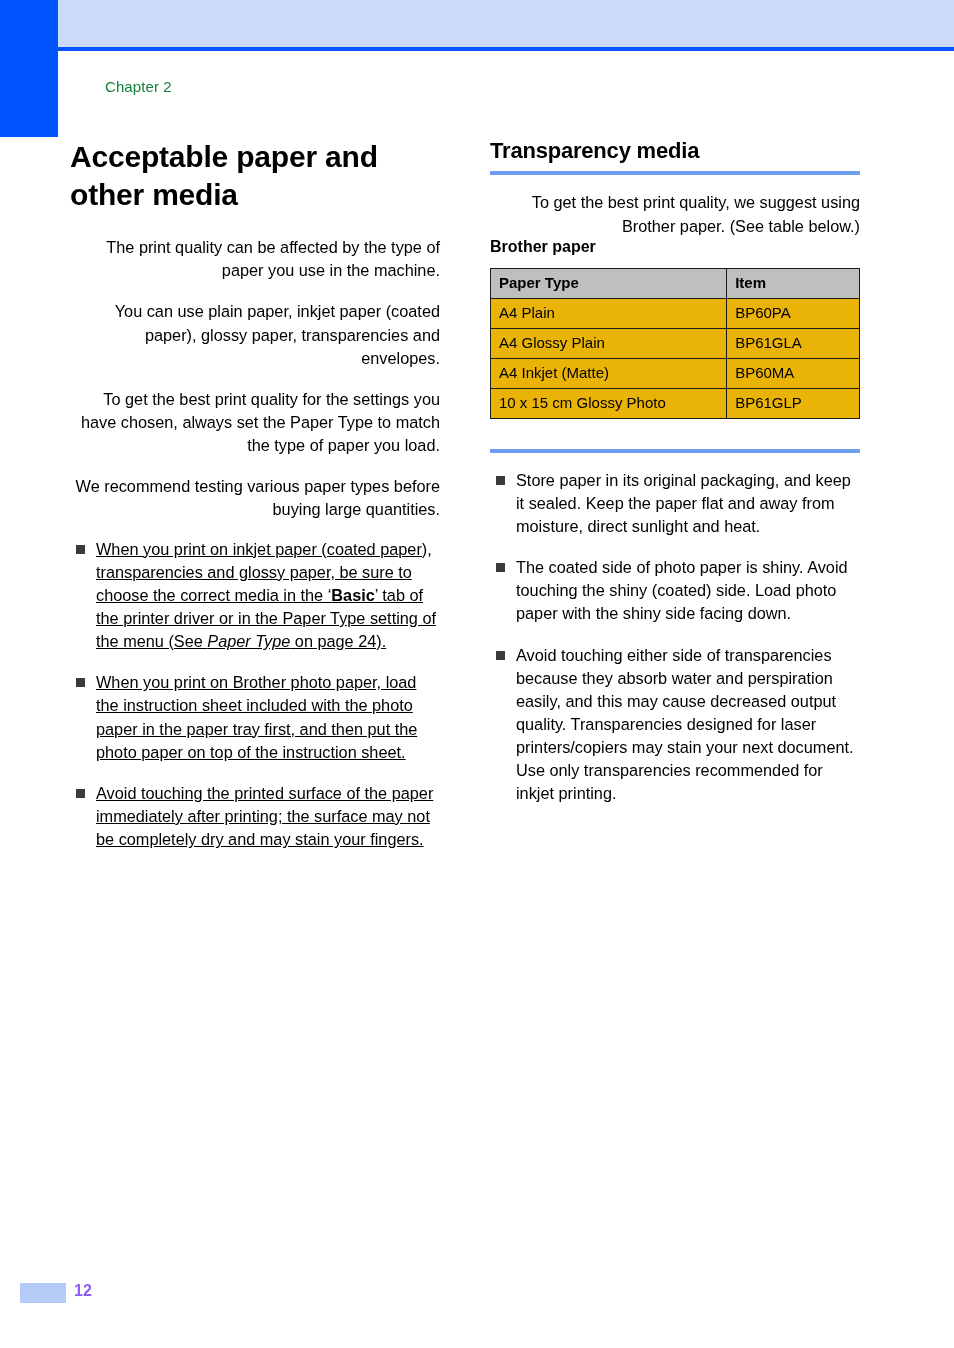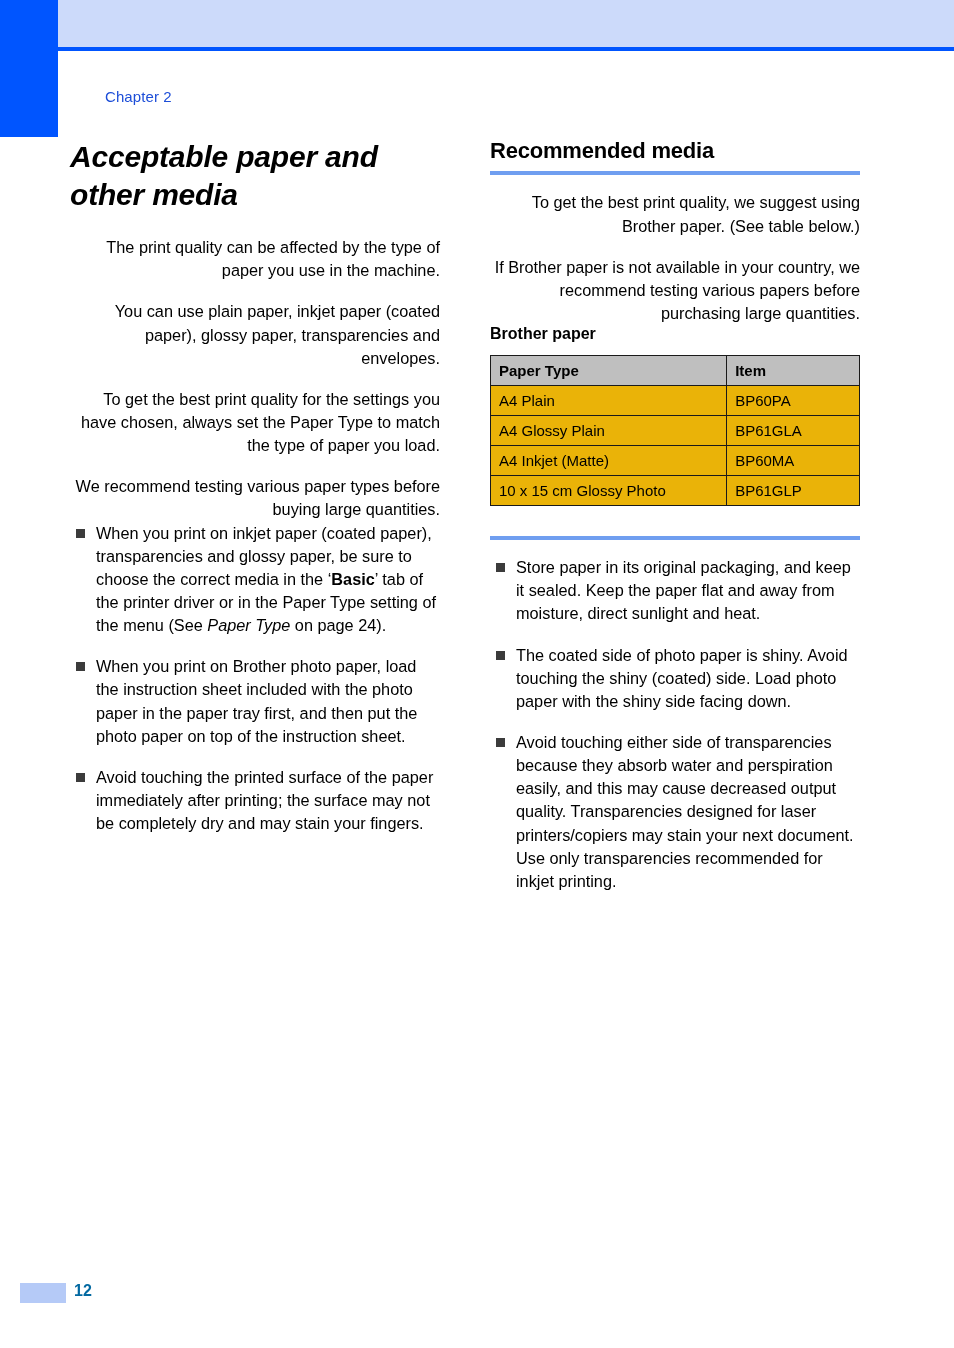--- a/index.html
+++ b/index.html
@@ -46,9 +46,9 @@
   .chapter-label {
     position: absolute;
     left: 105px;
-    top: 88px;
+    top: 78px;
     font-size: 15px;
-    color: #1d4ed8;
+    color: #15803d;
     letter-spacing: 0.1px;
   }
 

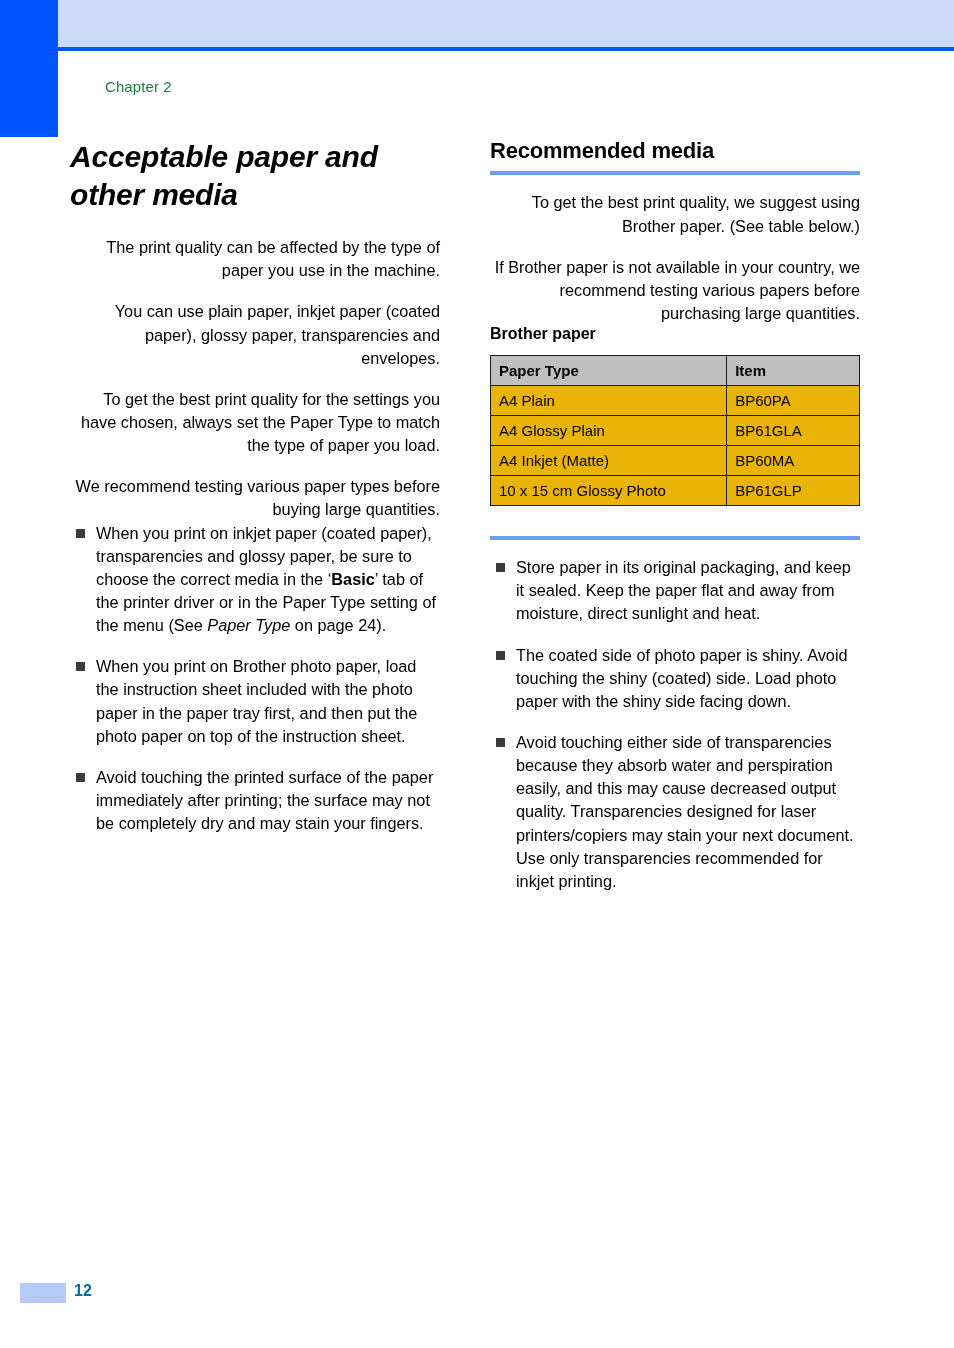--- a/index.html
+++ b/index.html
@@ -68,7 +68,6 @@
     line-height: 1.27;
     margin: 0 0 22px 0;
     letter-spacing: -0.2px;
-    font-style: italic;
   }
   h2.section-title {
     font-size: 22px;

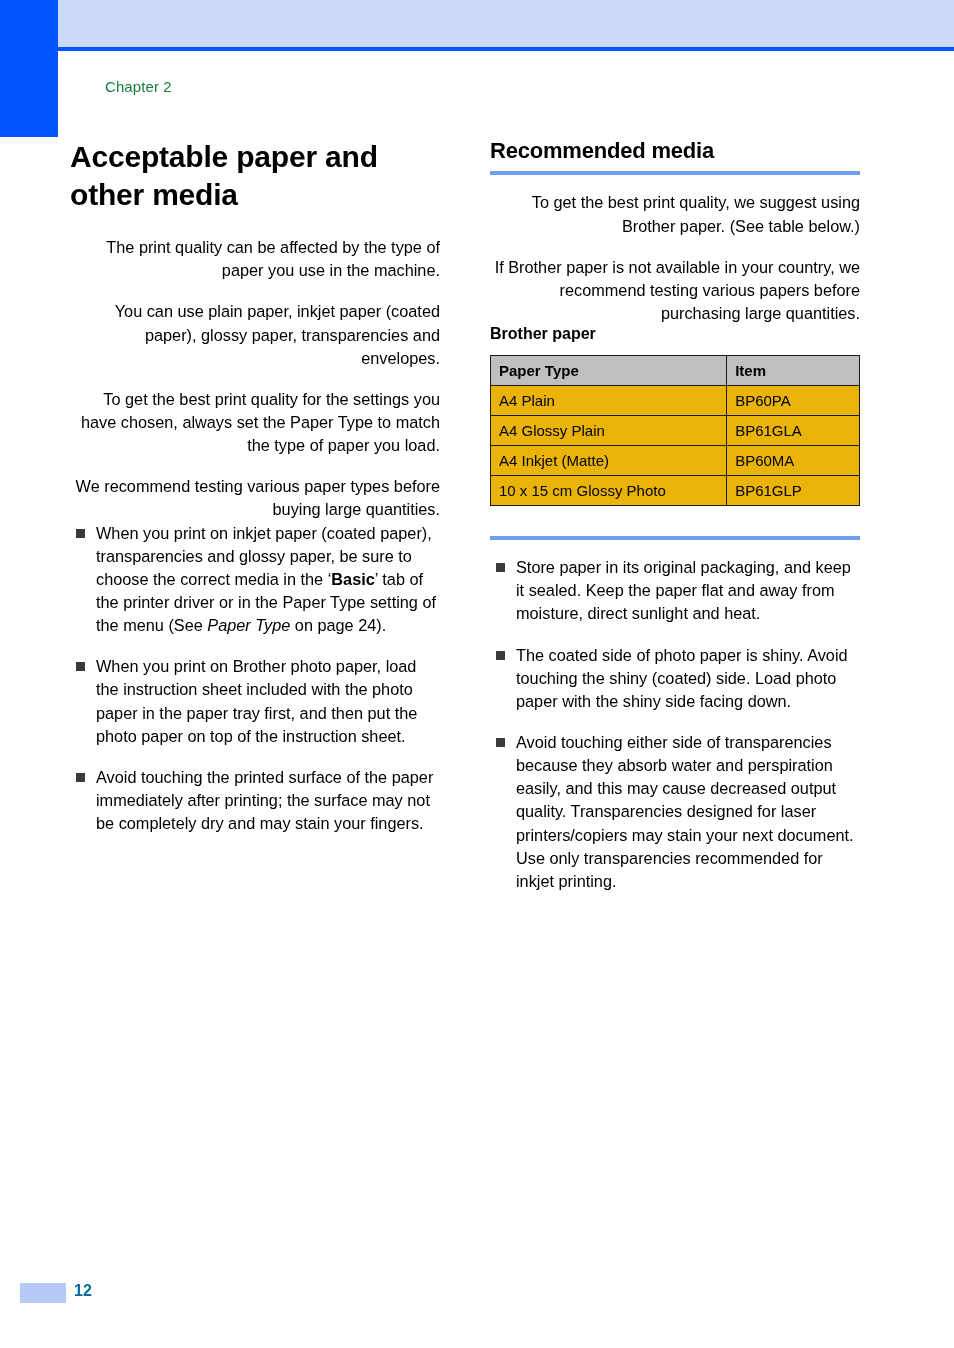--- a/index.html
+++ b/index.html
@@ -193,7 +193,7 @@
 
 <div class="column column-right">
 
-  <h2 class="section-title">Recommended media</h2>
+  <h2 class="section-title">Transparency media</h2>
   <div class="section-underline"></div>
 
   <div id="right-paragraphs">

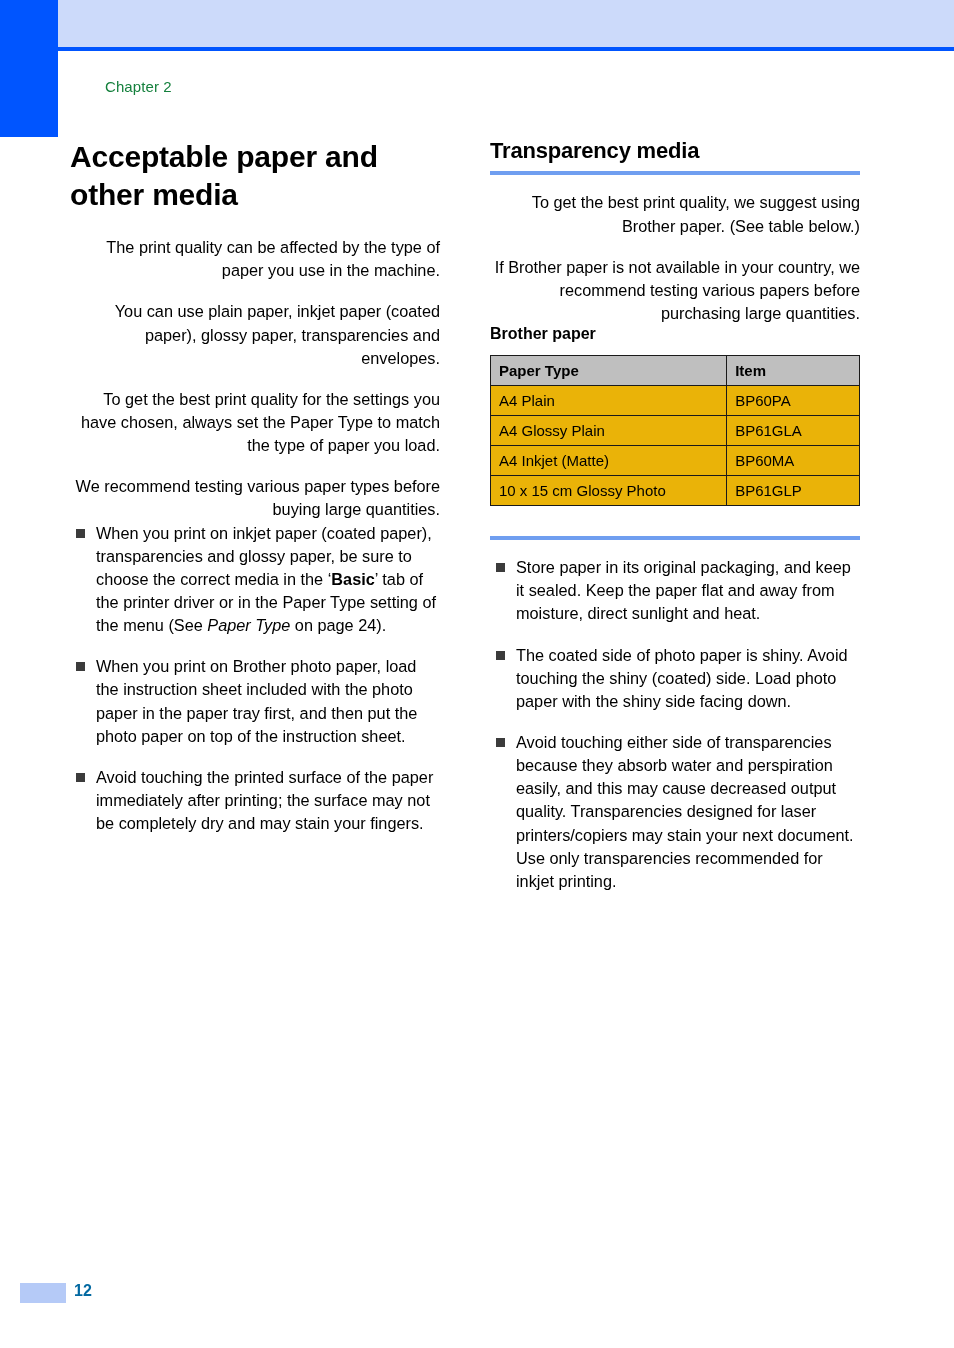--- a/index.html
+++ b/index.html
@@ -198,7 +198,6 @@
 
   <div id="right-paragraphs">
       <p class="body-text">To get the best print quality, we suggest using Brother paper. (See table below.)</p>
-      <p class="body-text">If Brother paper is not available in your country, we recommend testing various papers before purchasing large quantities.</p>
     </div>
 
   <h3 class="sub-title">Brother paper</h3>

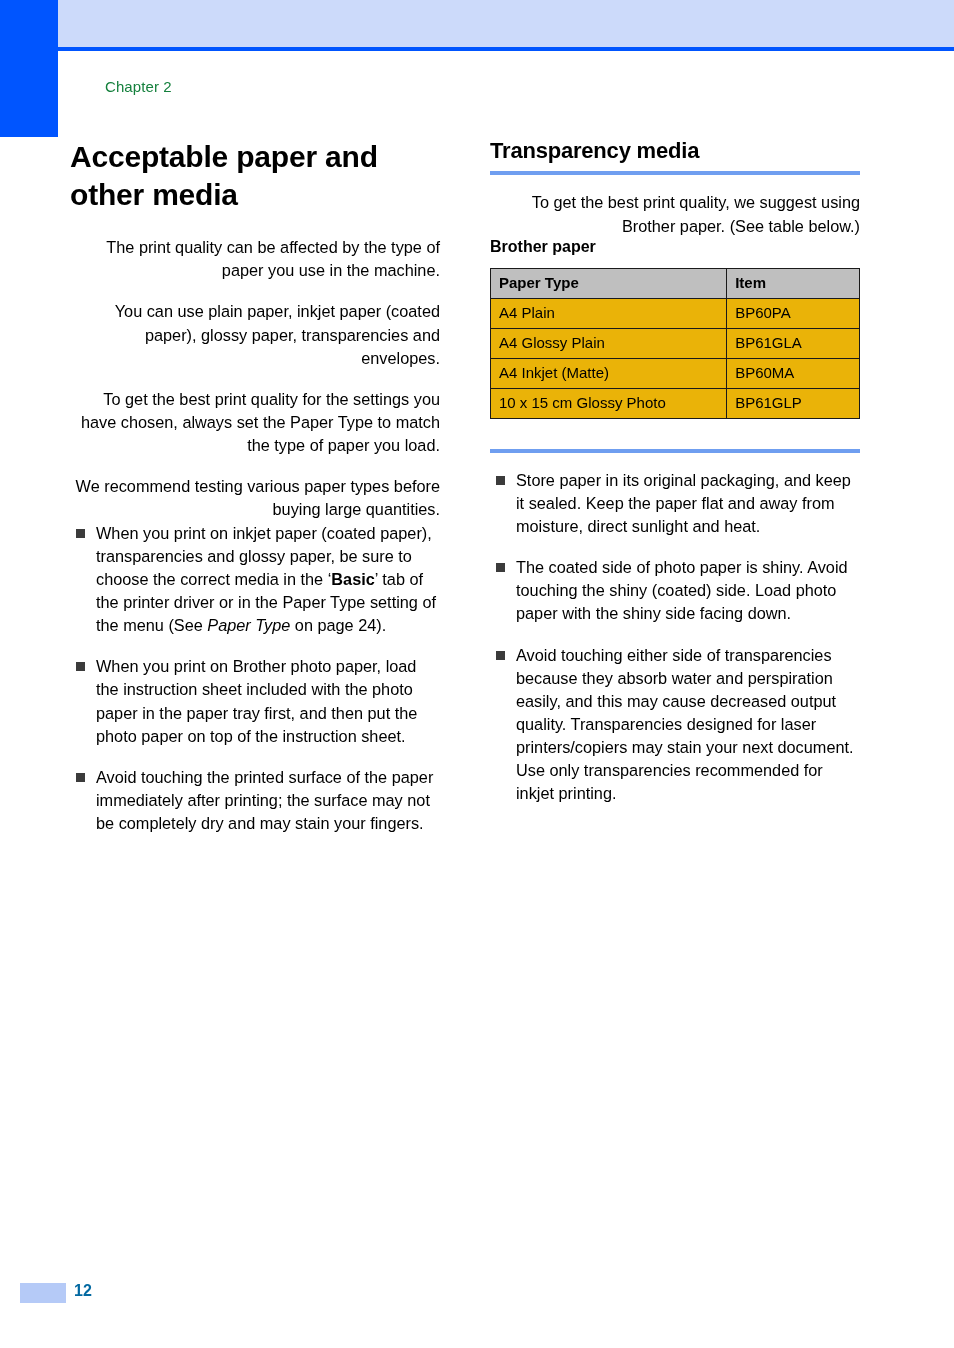--- a/index.html
+++ b/index.html
@@ -184,7 +184,7 @@
       <p class="body-text">We recommend testing various paper types before buying large quantities.</p>
     </div>
 
-  <ul class="bullet-list" id="left-bullets" style="margin-top: 0px;">
+  <ul class="bullet-list" id="left-bullets" style="margin-top: 16px; text-decoration: underline;">
       <li><span class="bullet-square"></span><span>When you print on inkjet paper (coated paper), transparencies and glossy paper, be sure to choose the correct media in the ‘</span><span class="bold-run">Basic</span><span>’ tab of the printer driver or in the Paper Type setting of the menu (See </span><span class="italic-run">Paper Type</span><span> on page 24).</span></li>
       <li><span class="bullet-square"></span><span>When you print on Brother photo paper, load the instruction sheet included with the photo paper in the paper tray first, and then put the photo paper on top of the instruction sheet.</span></li>
       <li><span class="bullet-square"></span><span>Avoid touching the printed surface of the paper immediately after printing; the surface may not be completely dry and may stain your fingers.</span></li>

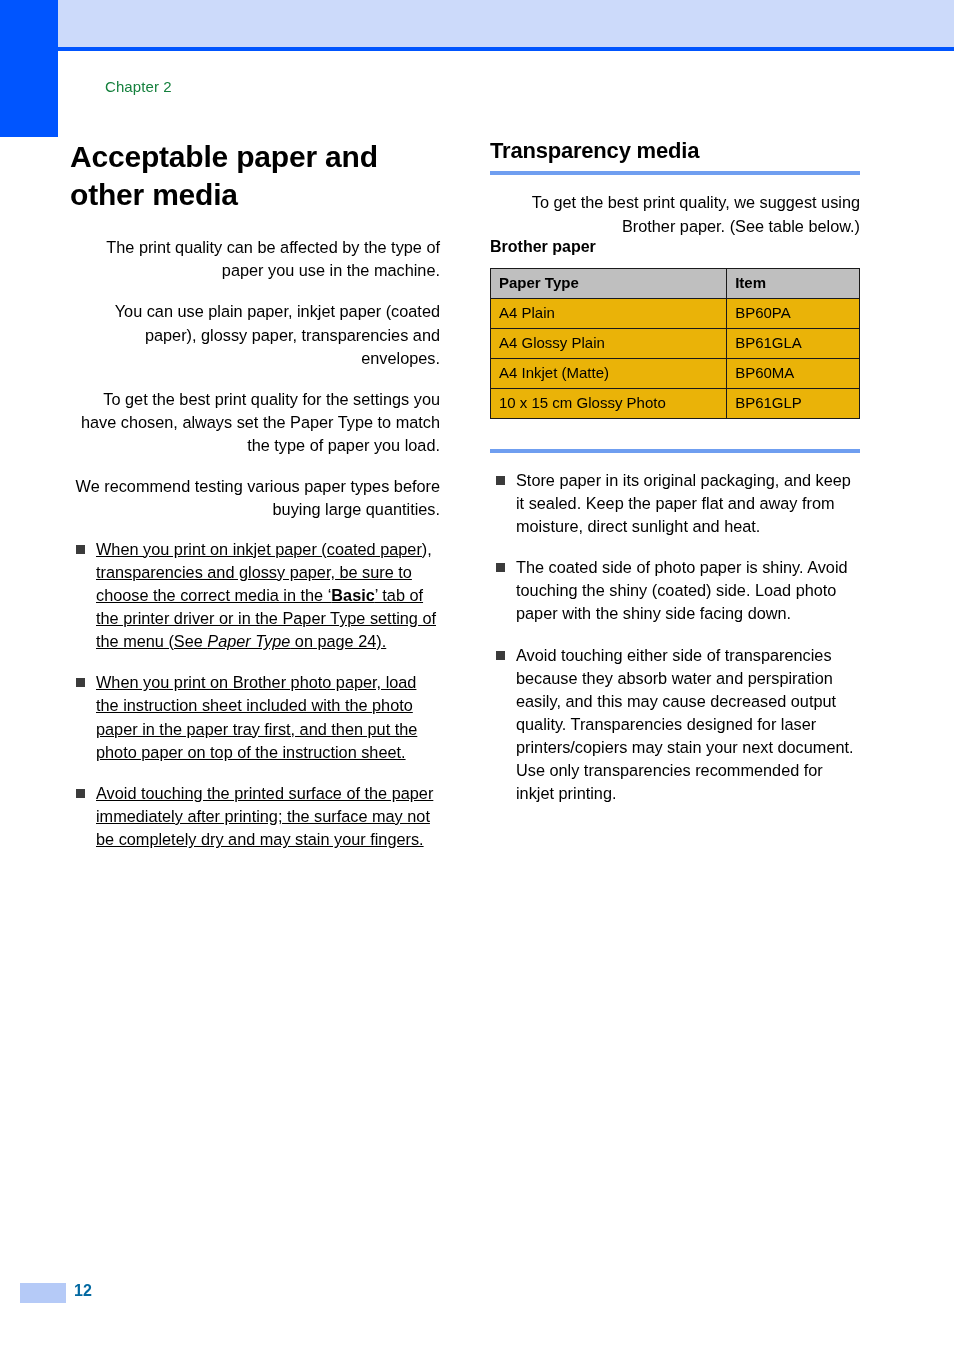--- a/index.html
+++ b/index.html
@@ -161,7 +161,7 @@
     top: 1282px;
     font-size: 16px;
     font-weight: bold;
-    color: #0369a1;
+    color: #8b5cf6;
   }
 </style>
 </head>

